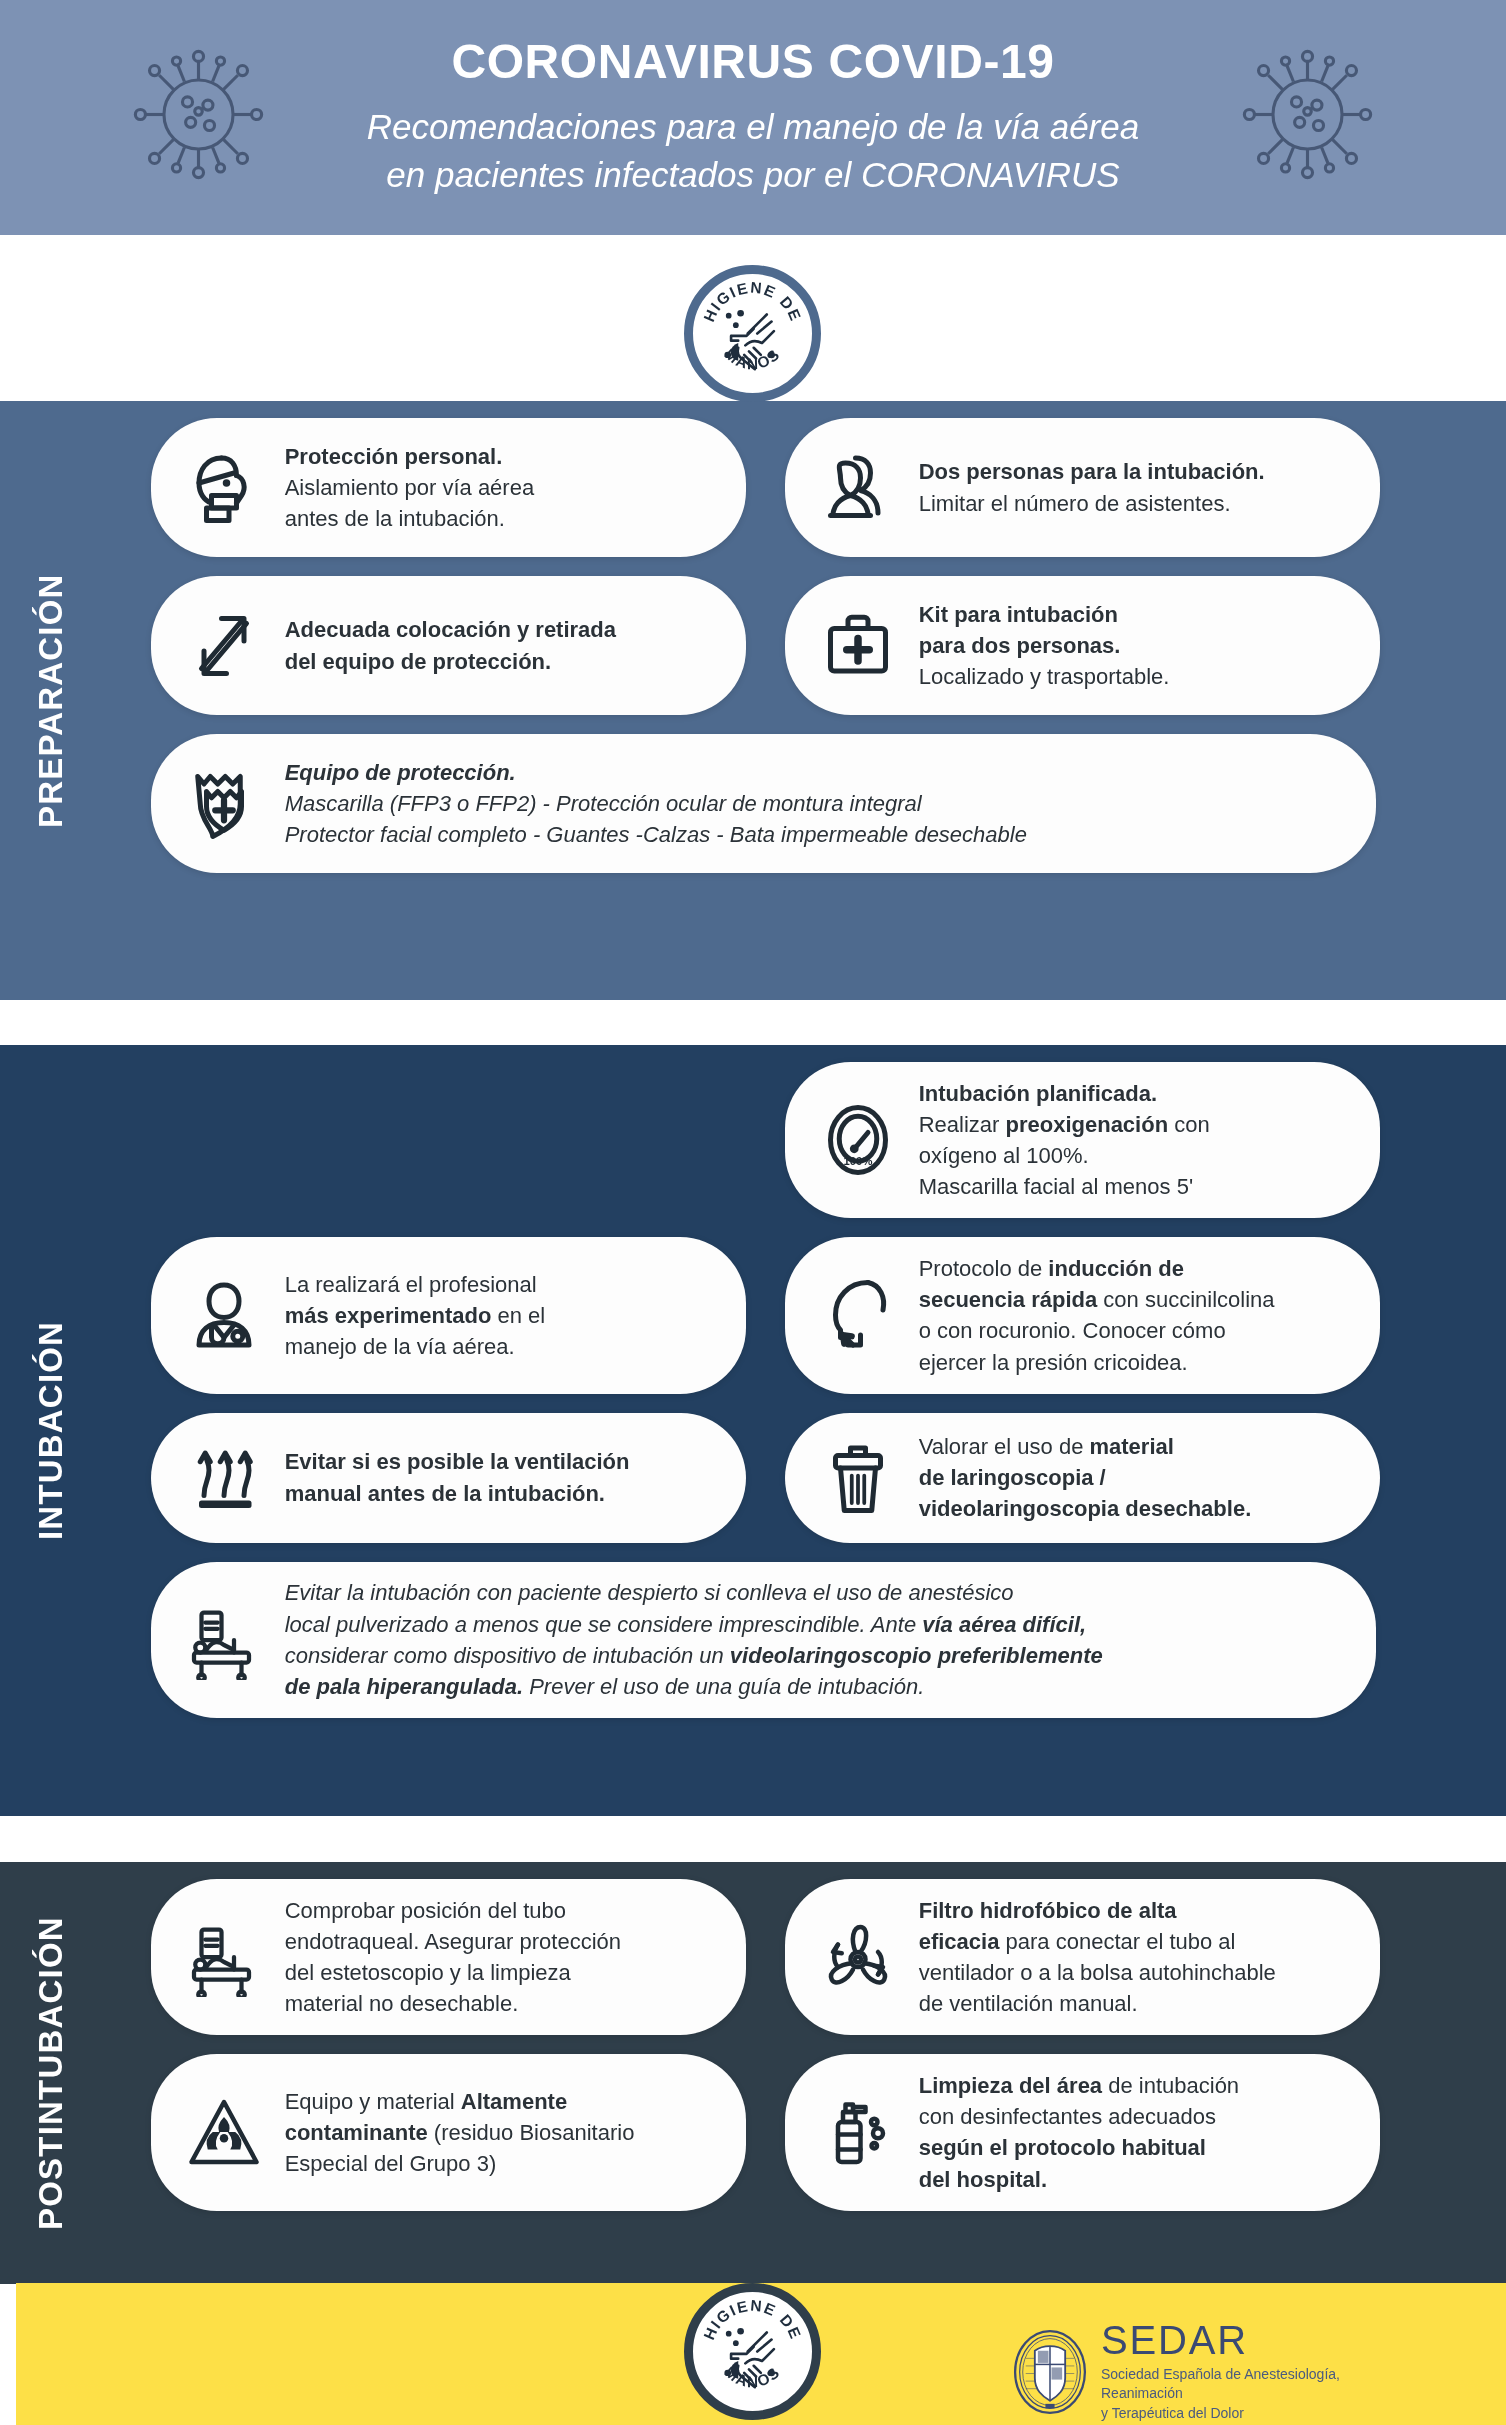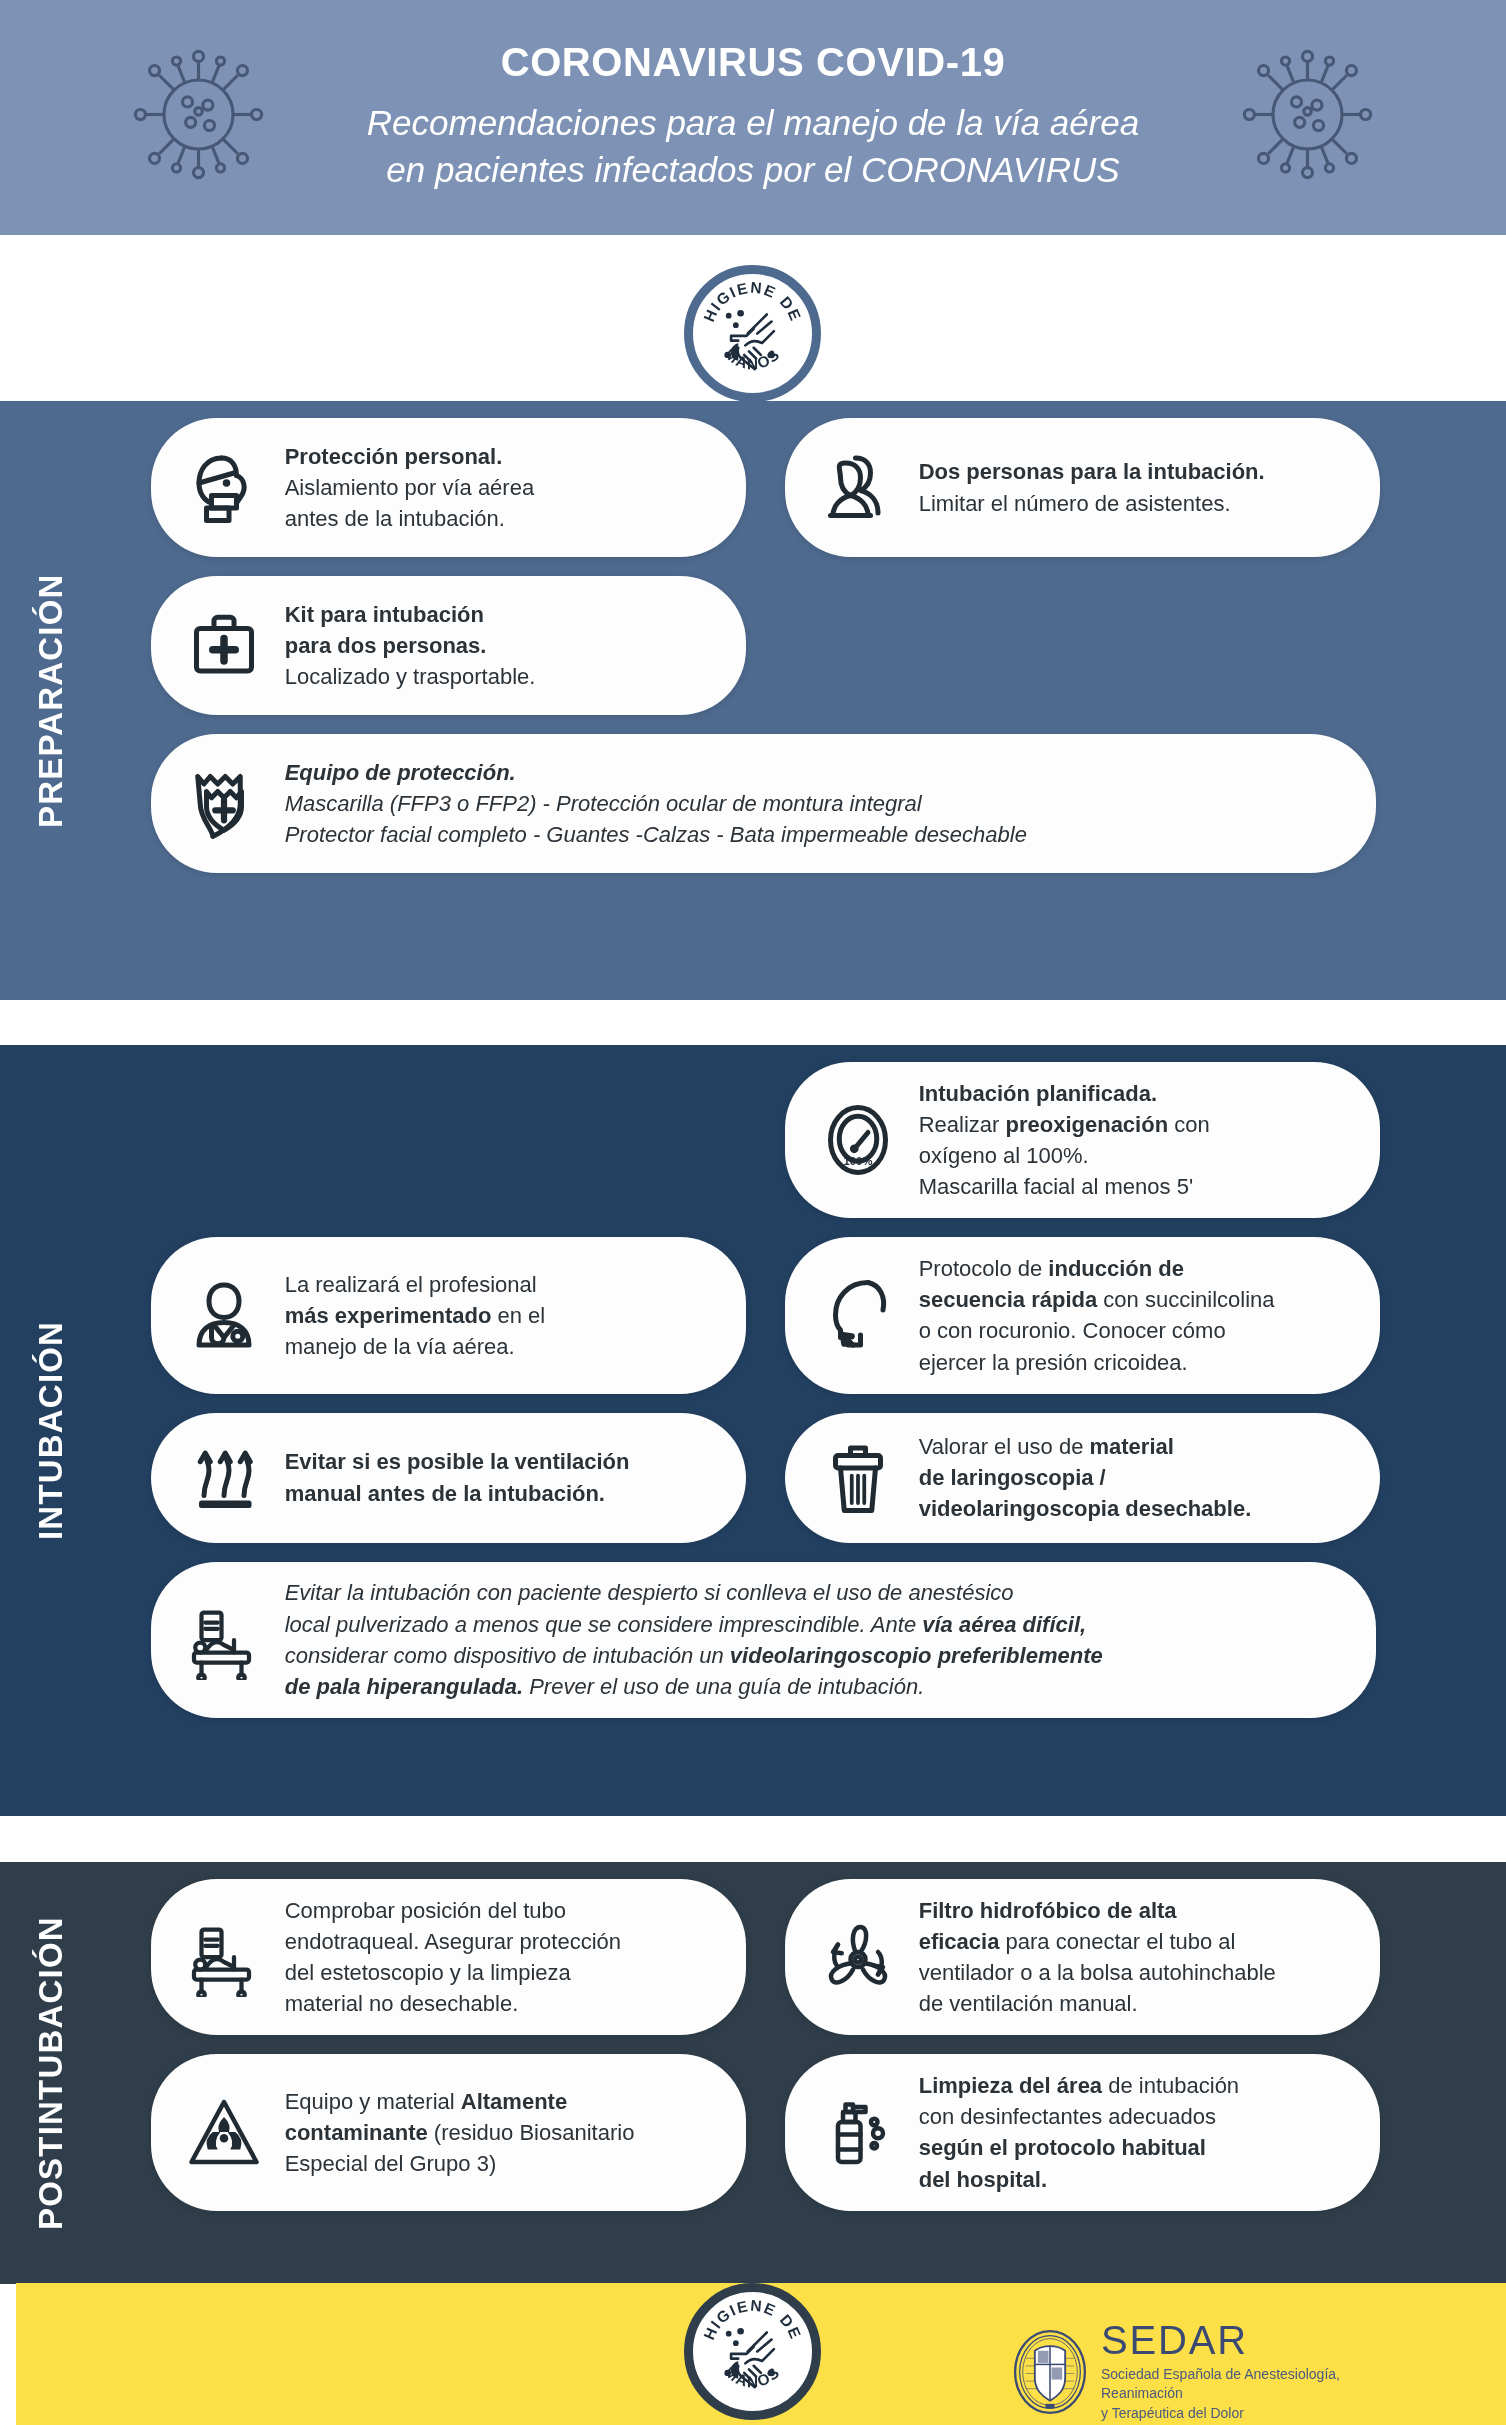--- a/index.html
+++ b/index.html
@@ -25,7 +25,7 @@
   .header-inner { text-align: center; }
   .header-title {
     color: #ffffff;
-    font-size: 40px;
+    font-size: 48px;
     font-weight: 700;
     letter-spacing: 0.6px;
     line-height: 1.05;

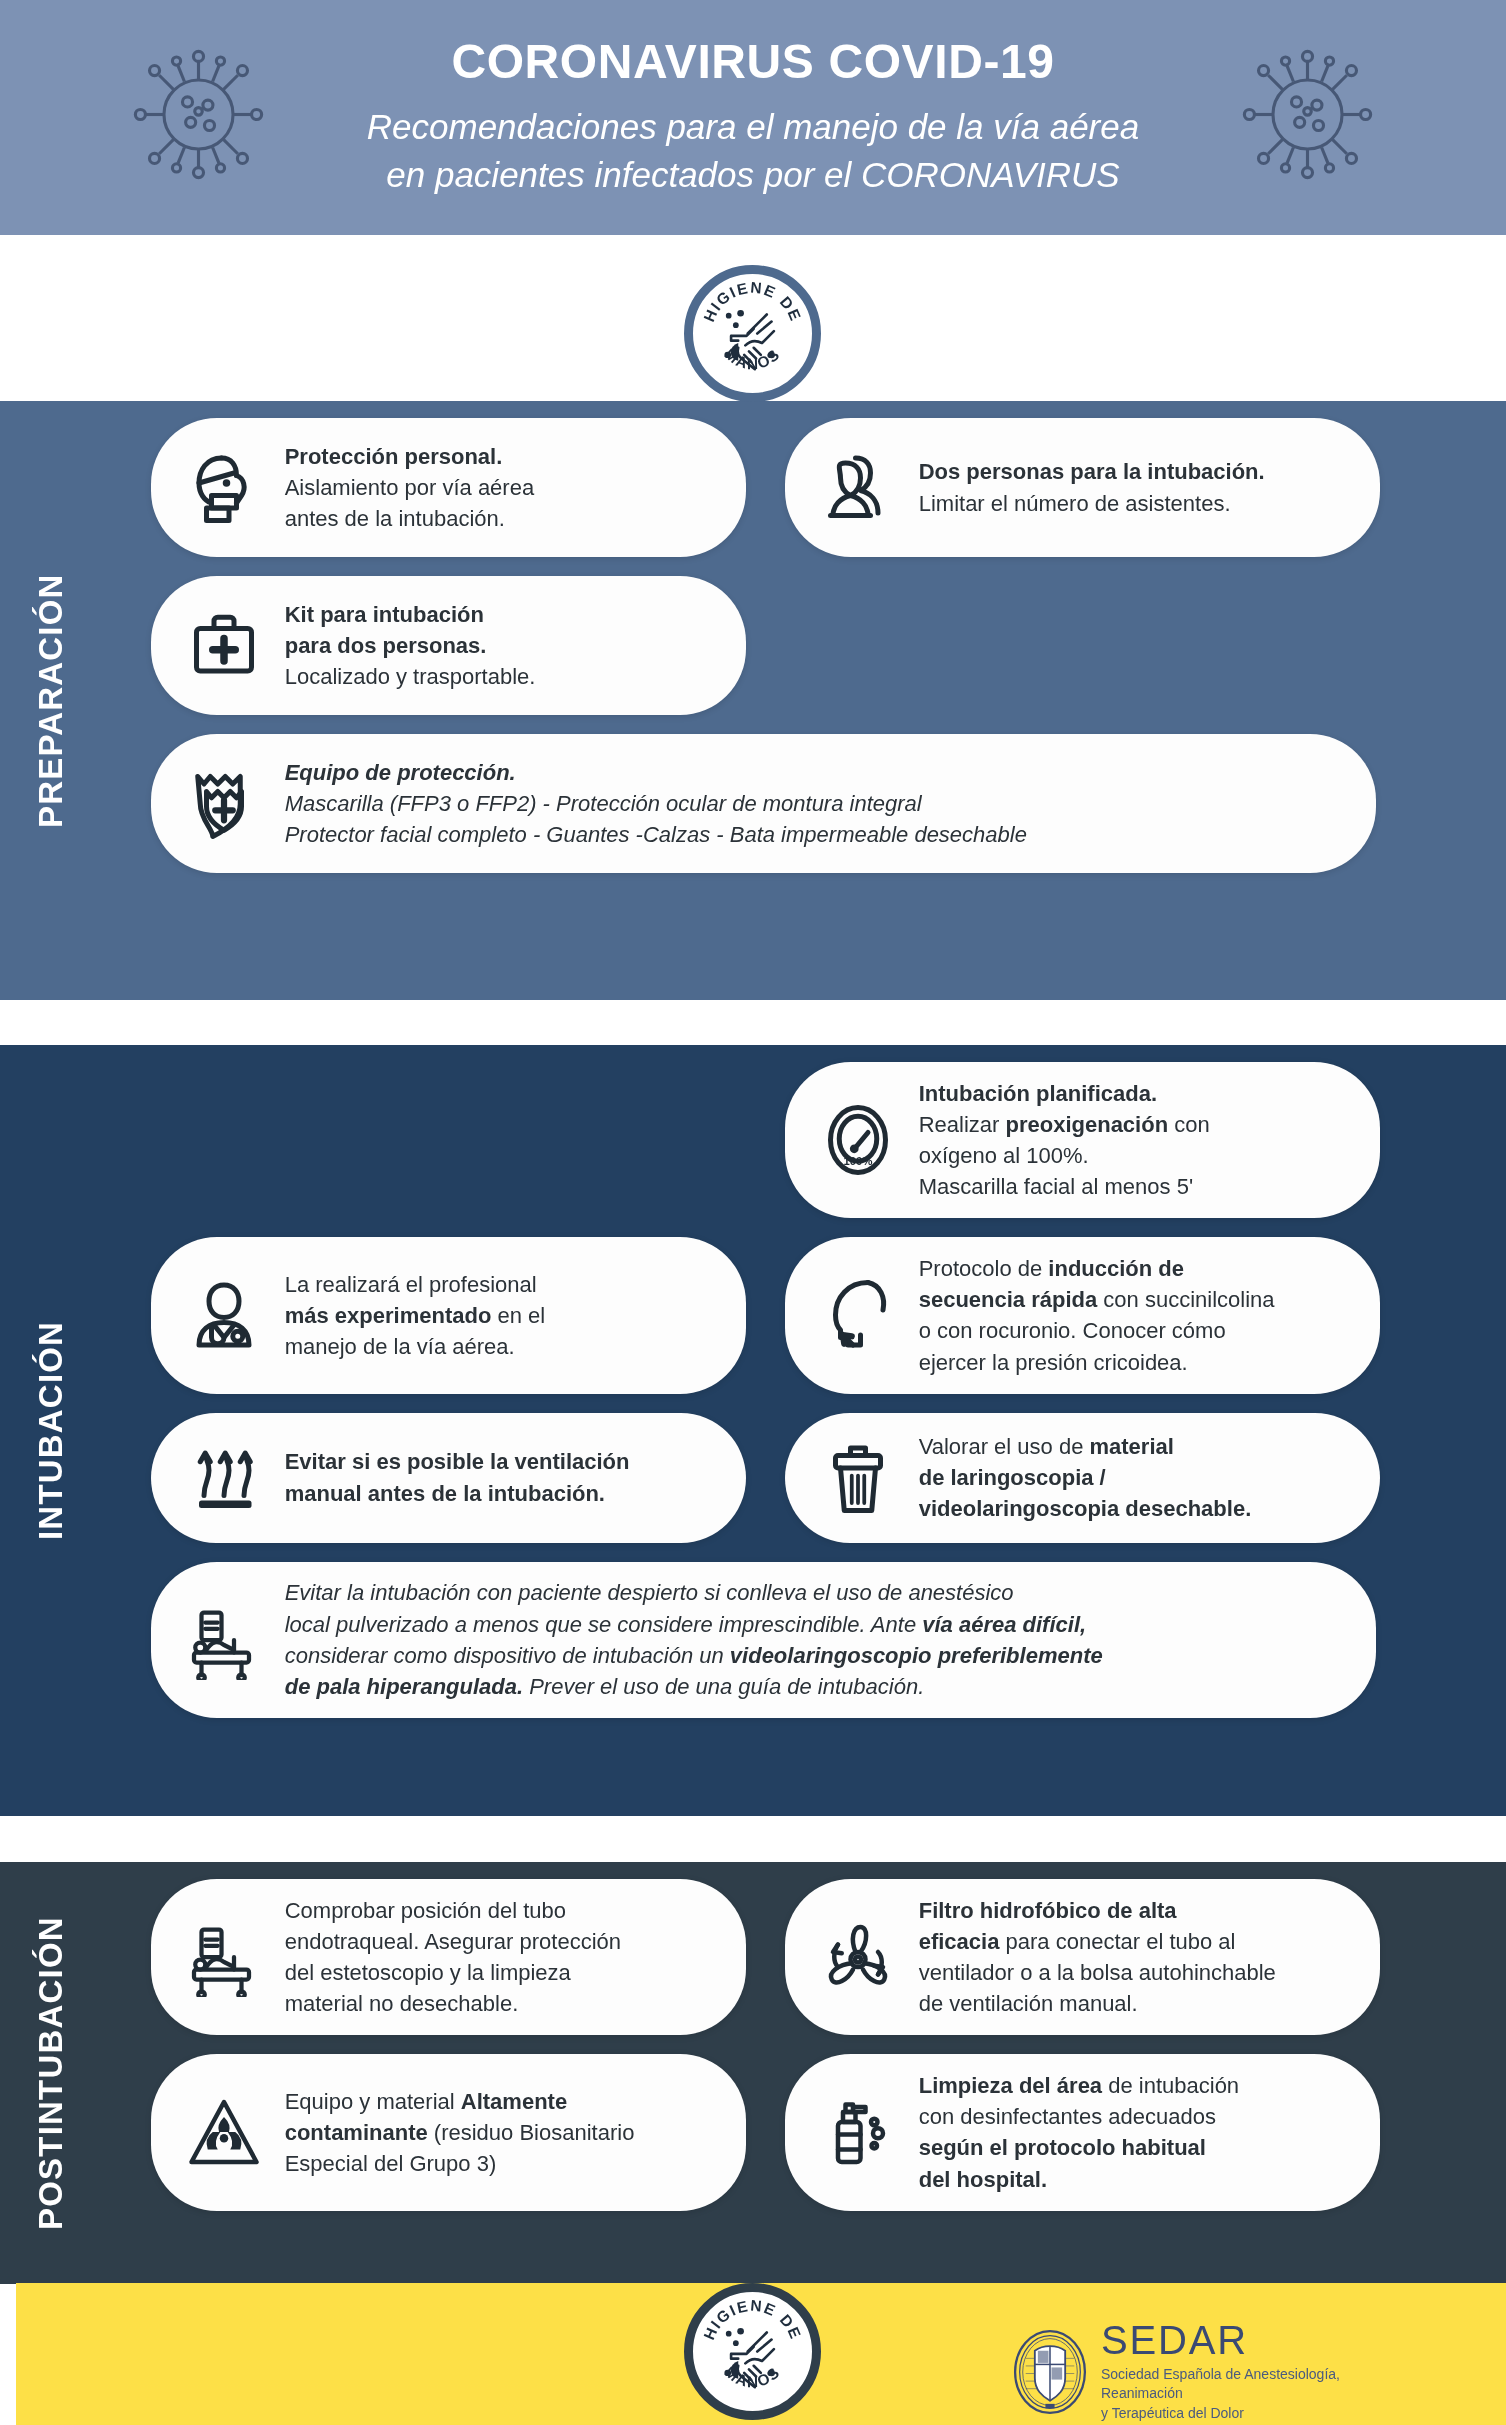--- a/index.html
+++ b/index.html
@@ -322,6 +322,20 @@
     </div>
 
     <div class="row">
+      <div class="card half h-tall">
+        <span class="card-icon">
+          <svg viewBox="0 0 64 64" fill="none" stroke="#1f2a33" stroke-width="4" stroke-linecap="round" stroke-linejoin="round">
+            <path d="M14 50 L46 12"></path>
+            <path d="M30 10 H48 V28"></path>
+            <path d="M50 14 L18 52"></path>
+            <path d="M34 54 H16 V36"></path>
+          </svg>
+        </span>
+        <div class="card-text">
+          <div><b>Adecuada colocación y retirada</b></div>
+          <div><b>del equipo de protección.</b></div>
+        </div>
+      </div>
 
       <div class="card half h-tall">
         <span class="card-icon">

